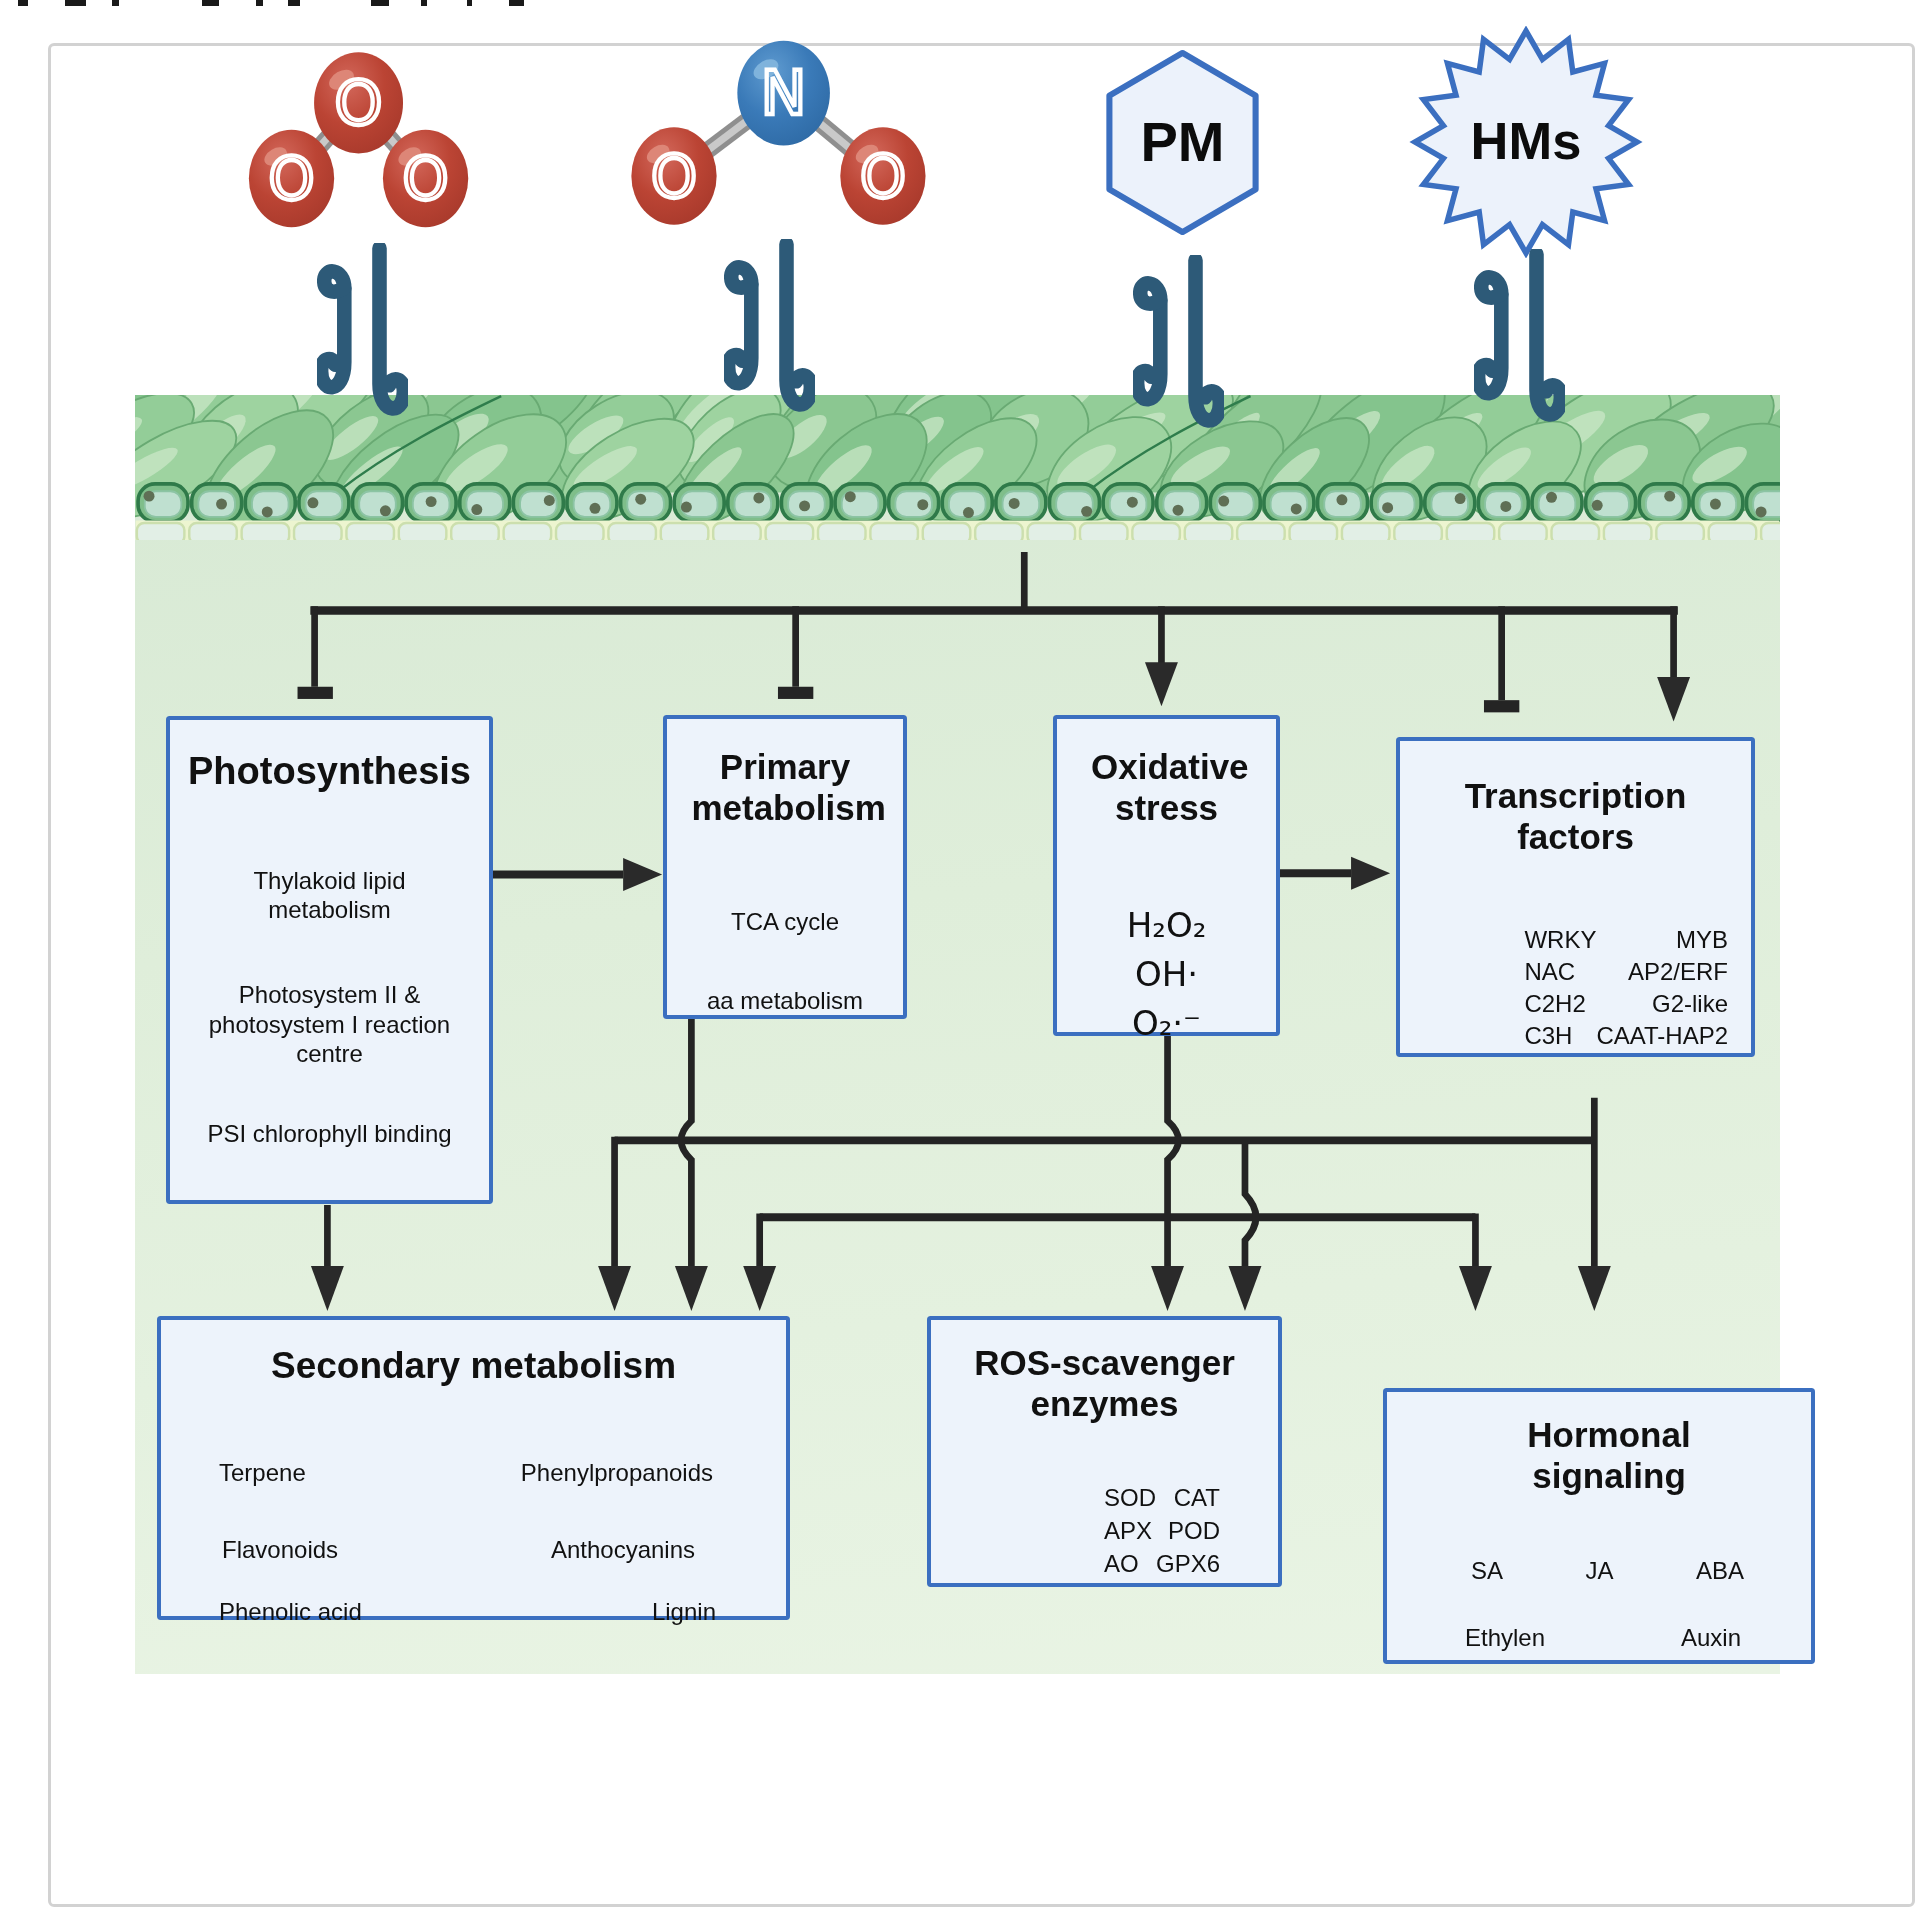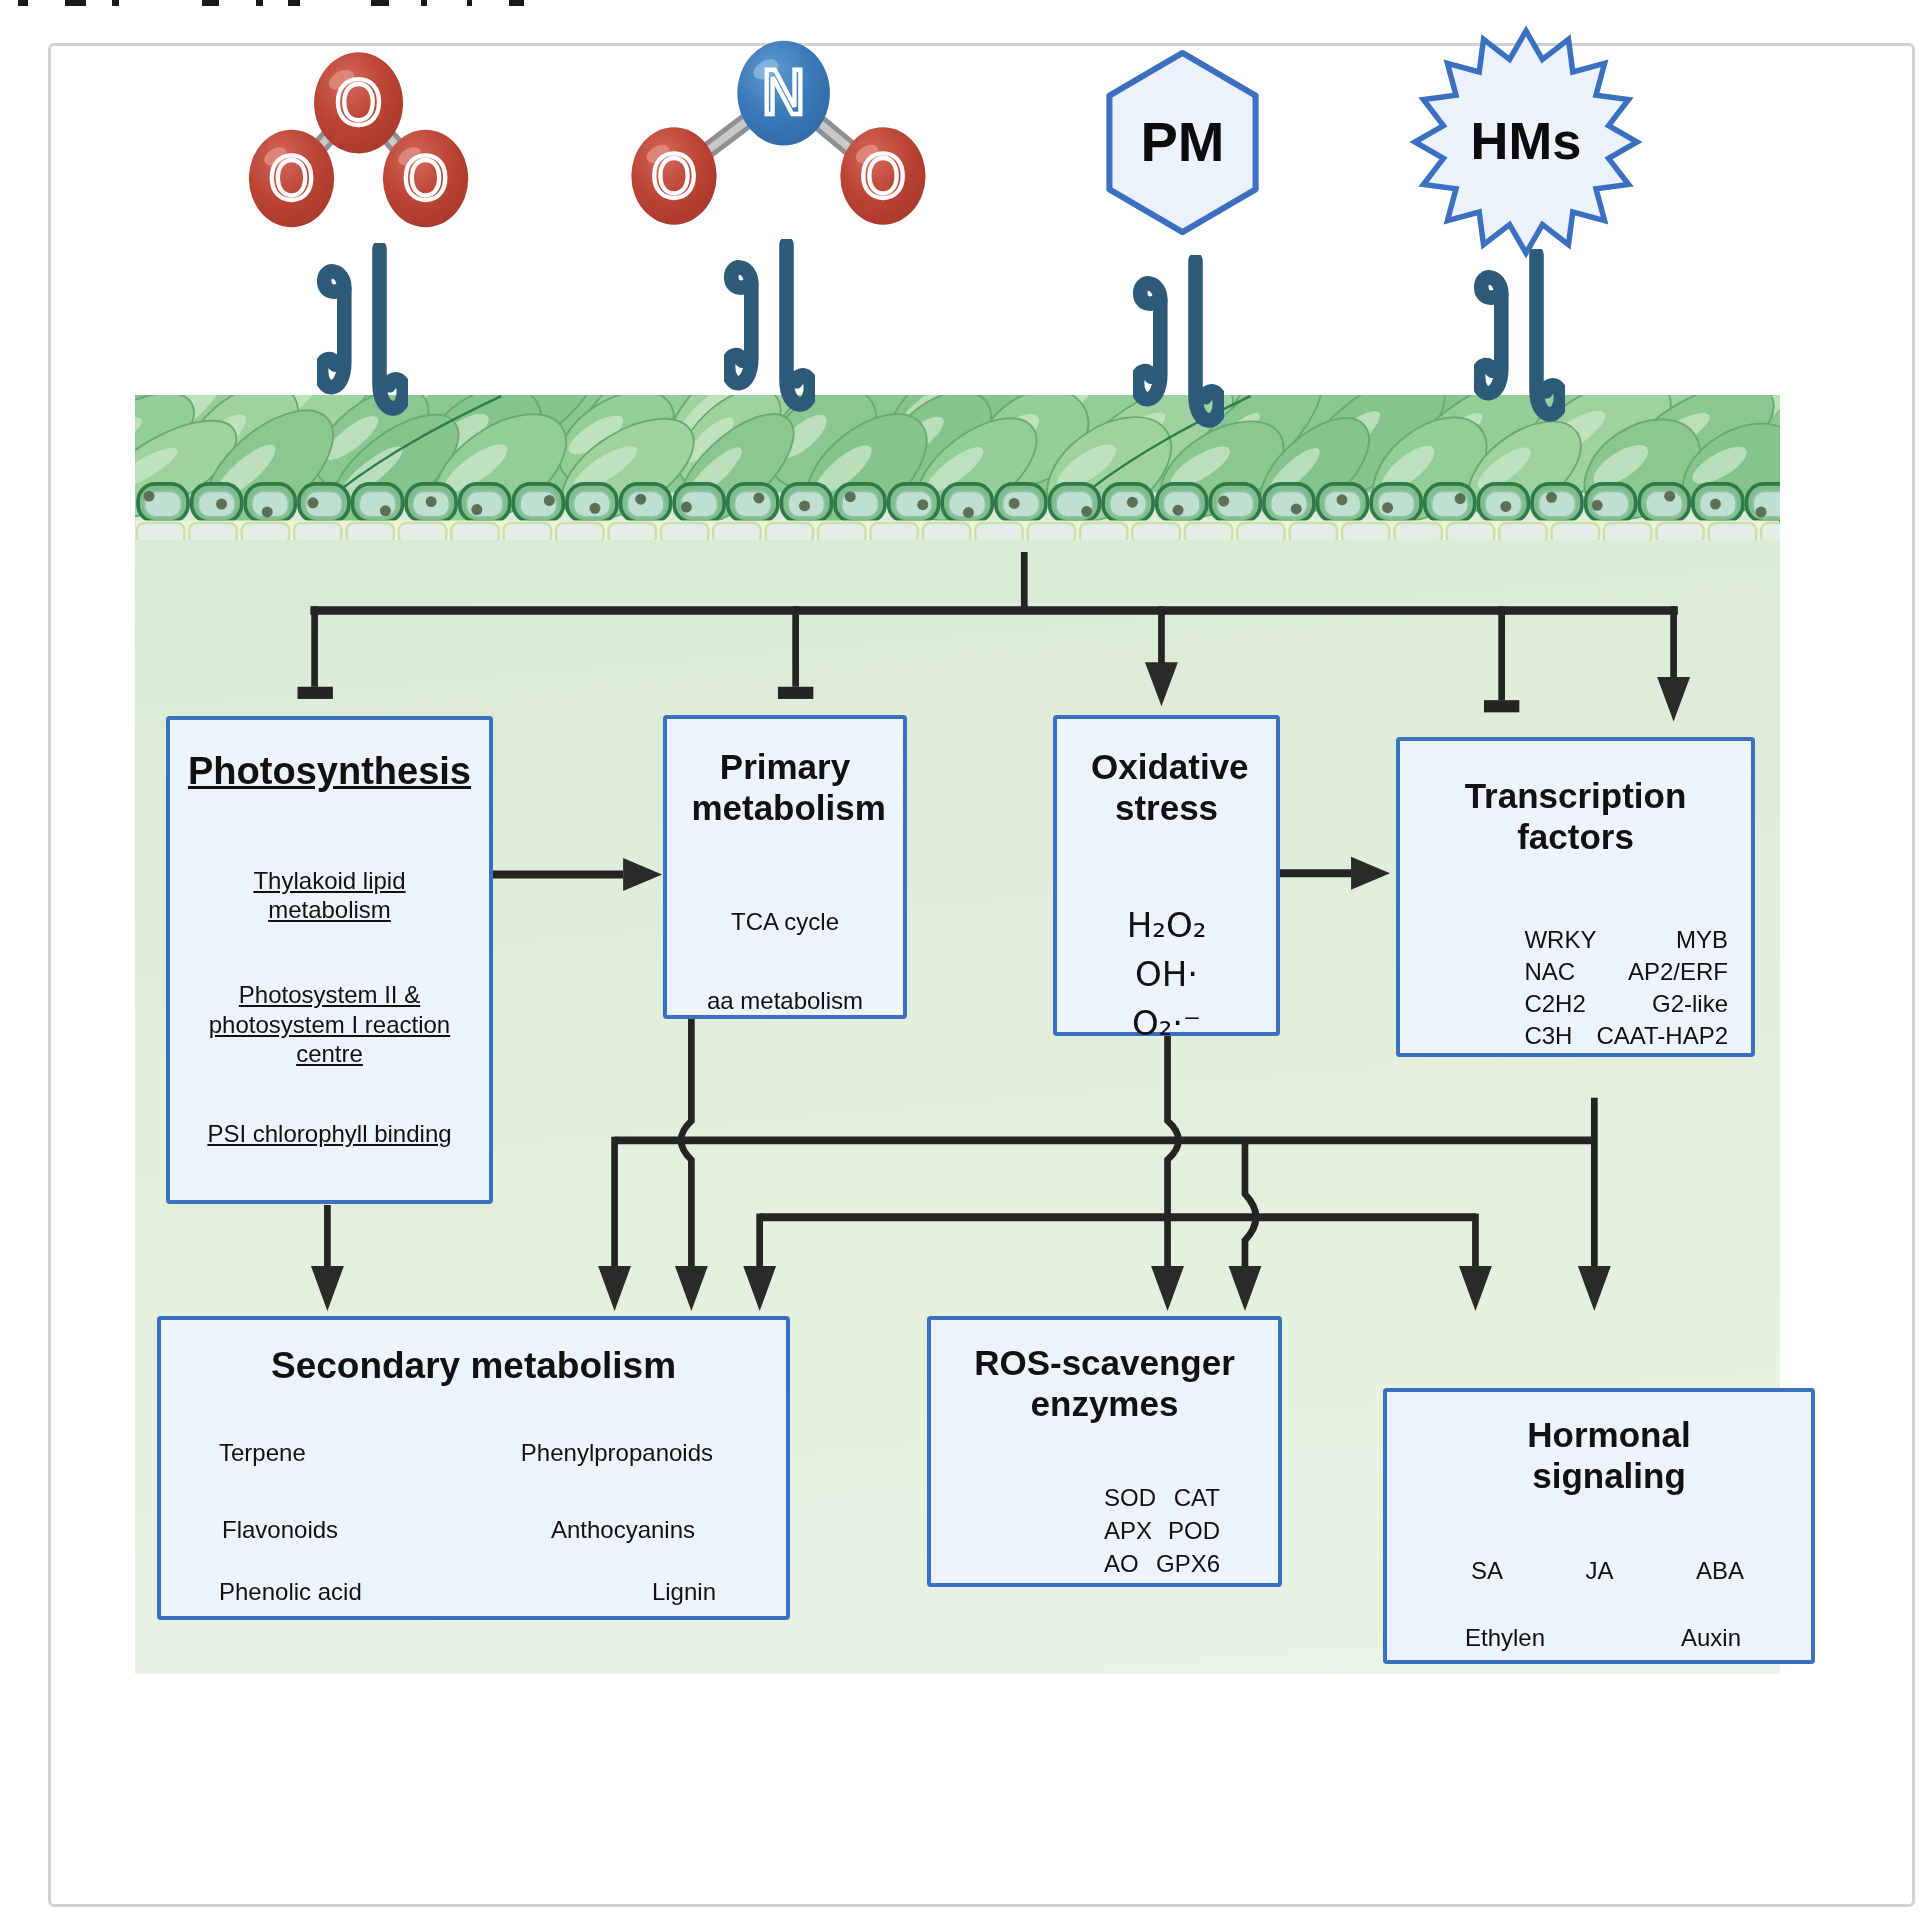--- a/index.html
+++ b/index.html
@@ -402,7 +402,7 @@
       </g>
     </svg>
 
-  <div class="node" style="left:166px;top:716px;width:327px;height:488px;text-decoration:underline;">
+  <div class="node" style="left:166px;top:716px;width:327px;height:488px;">
     <div class="box-title" style="font-size:38px;margin-top:29px">Photosynthesis</div>
     <div class="box-item" style="margin:72px 24.4px 0">Thylakoid lipid metabolism</div>
     <div class="box-item" style="margin:56px 25.6px 0">Photosystem II &amp; photosystem I reaction centre</div>

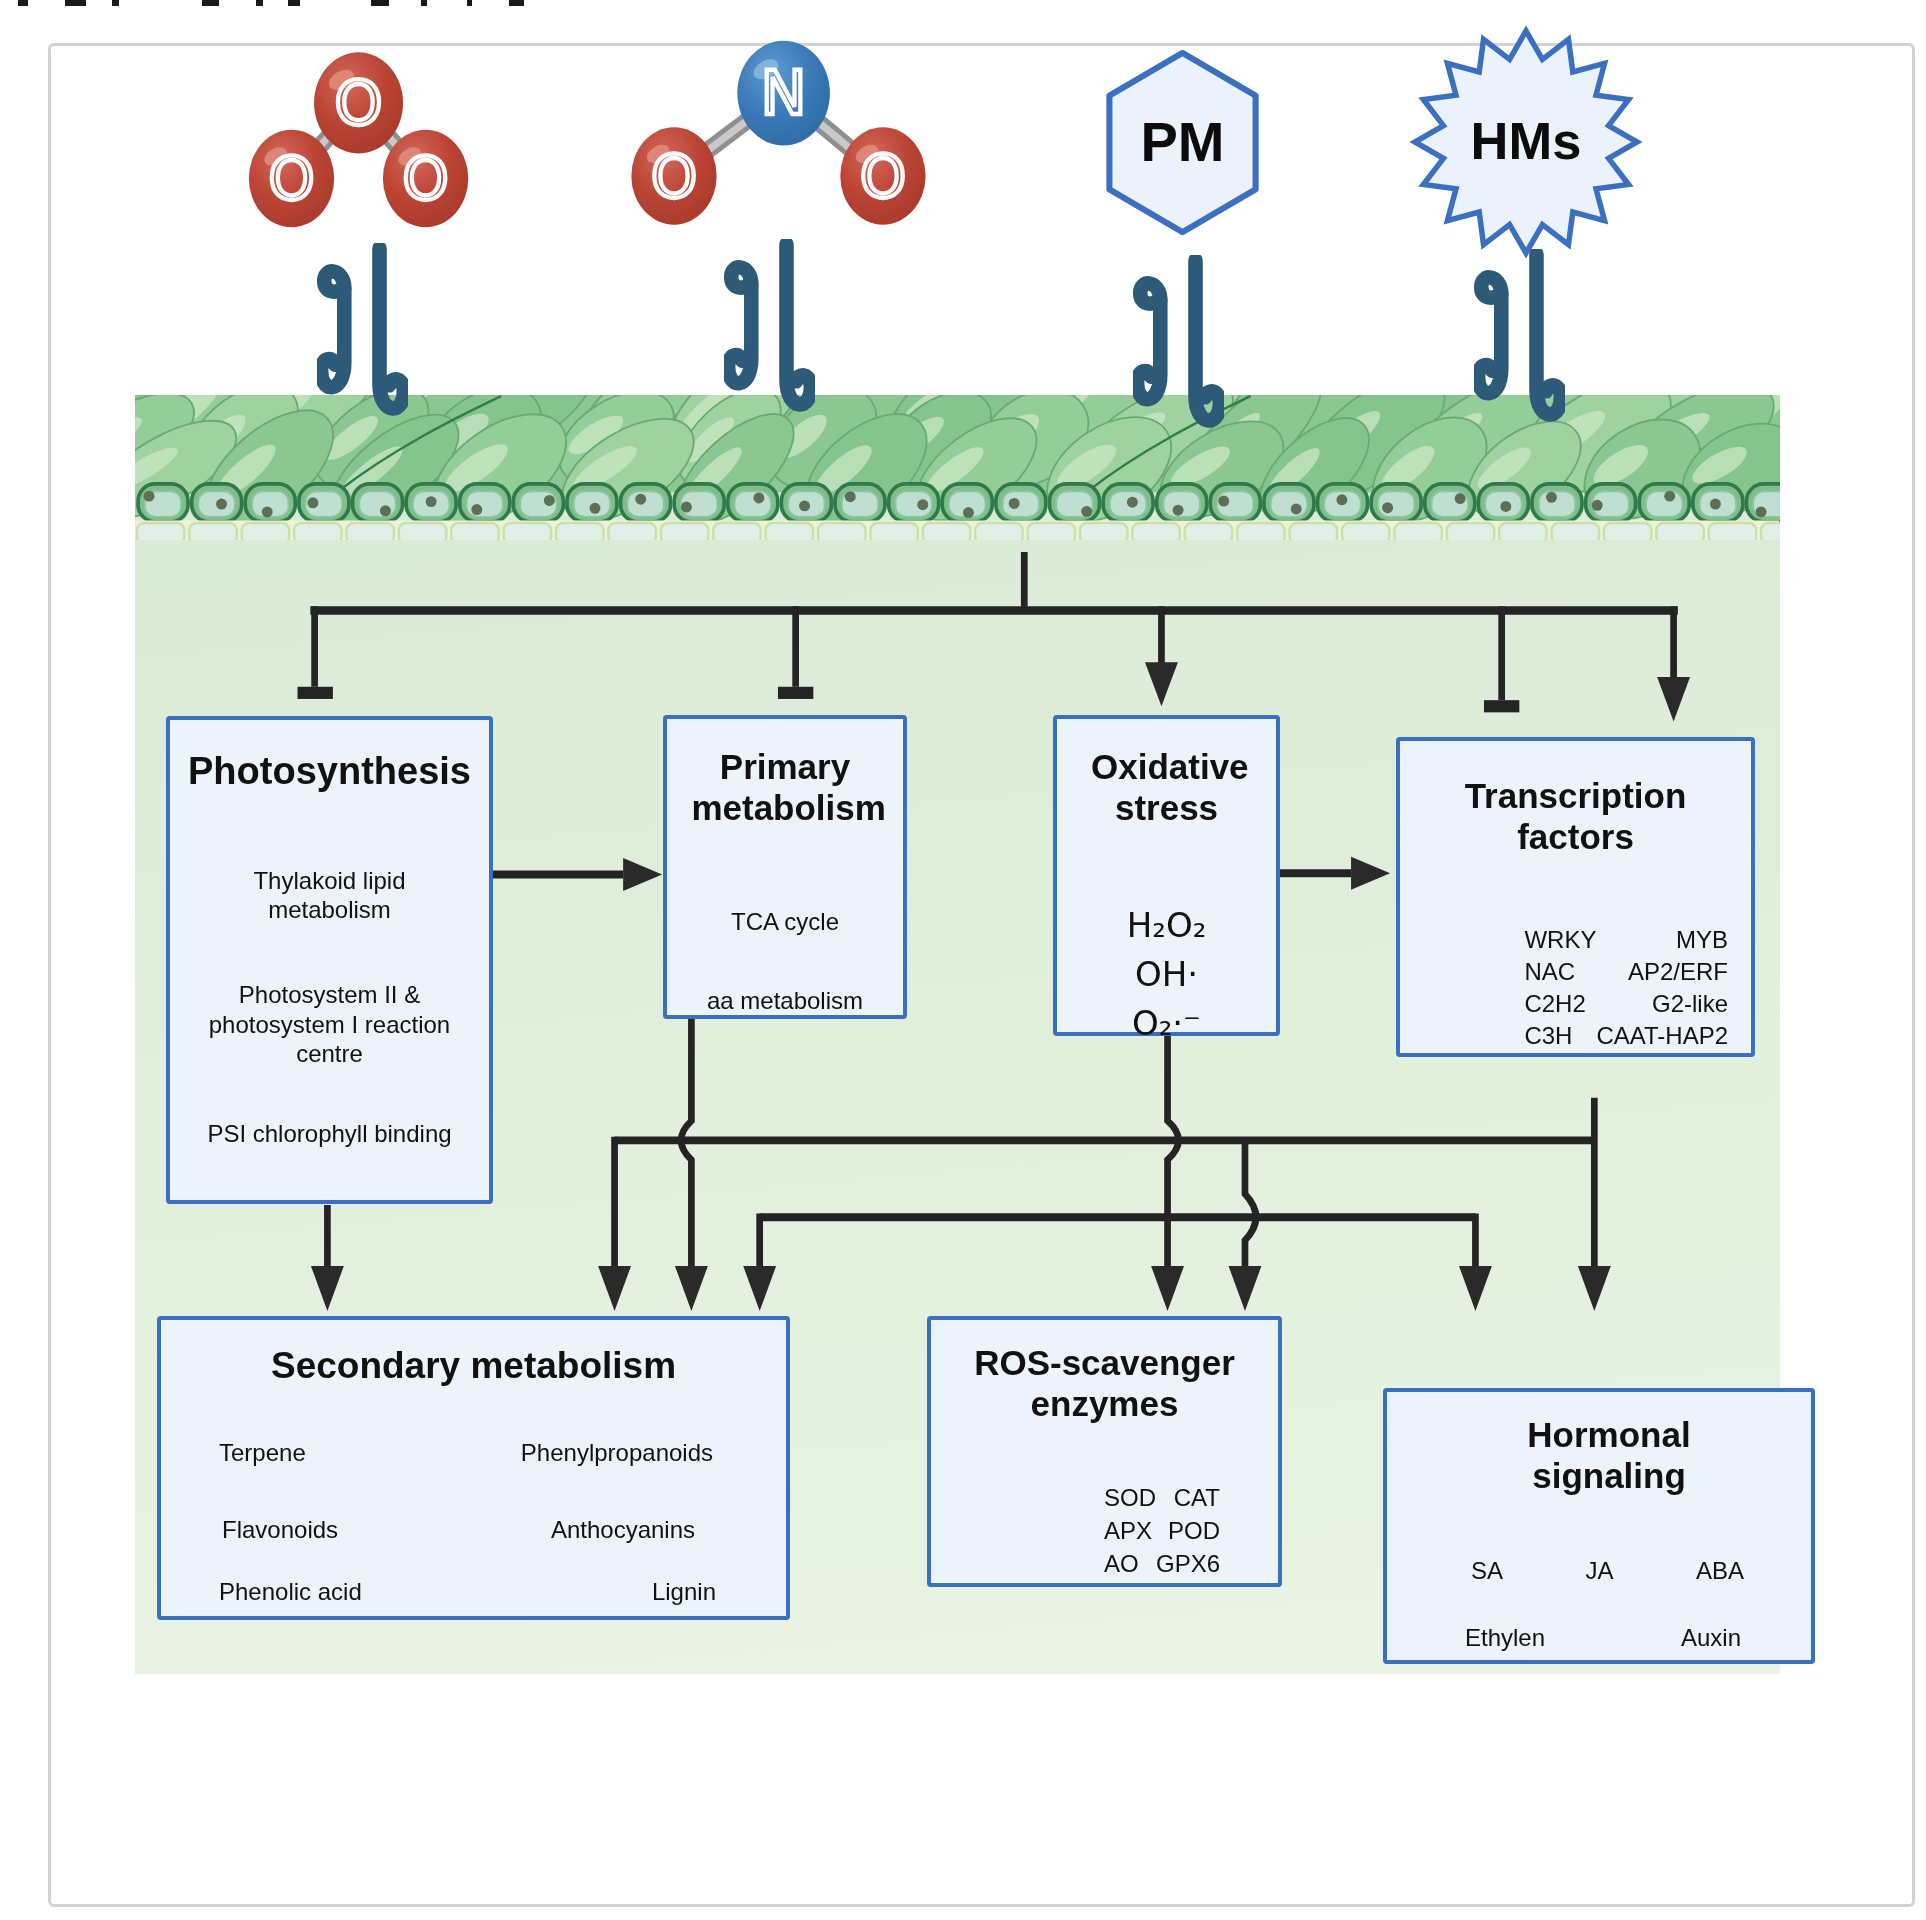--- a/index.html
+++ b/index.html
@@ -442,7 +442,7 @@
 
   <div class="node" style="left:157px;top:1316px;width:633px;height:304px;">
     <div class="box-title" style="font-size:37px;margin-top:24.4px">Secondary metabolism</div>
-    <div class="row box-item" style="margin:50px 73px 0 58px">
+    <div class="row box-item" style="margin:70px 73px 0 58px">
       <div>Terpene</div>
       <div>Phenylpropanoids</div>
     </div>

